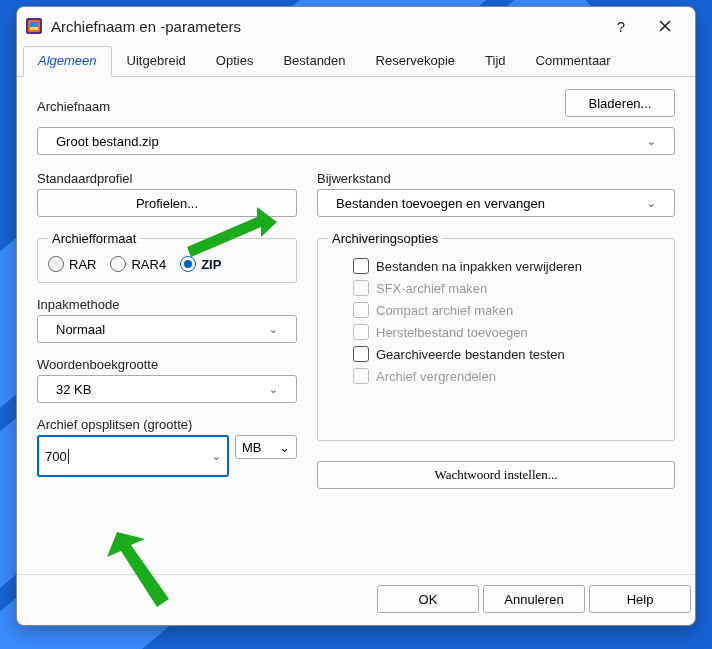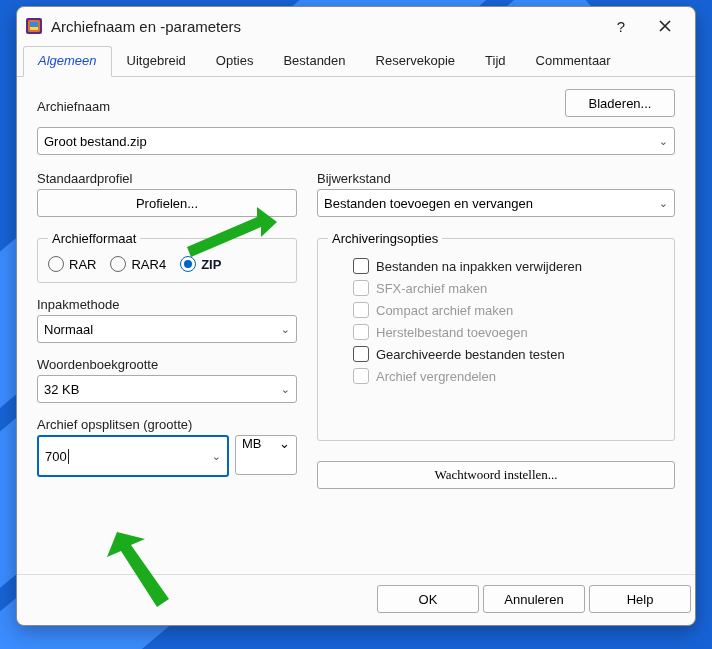--- a/index.html
+++ b/index.html
@@ -103,7 +103,7 @@
     border: 1px solid #aaa;
     border-radius: 3px;
     background: #fff;
-    padding: 0 6px;
+    padding: 0 18px;
     font-family: inherit;
     font-size: 13px;
     display: flex;

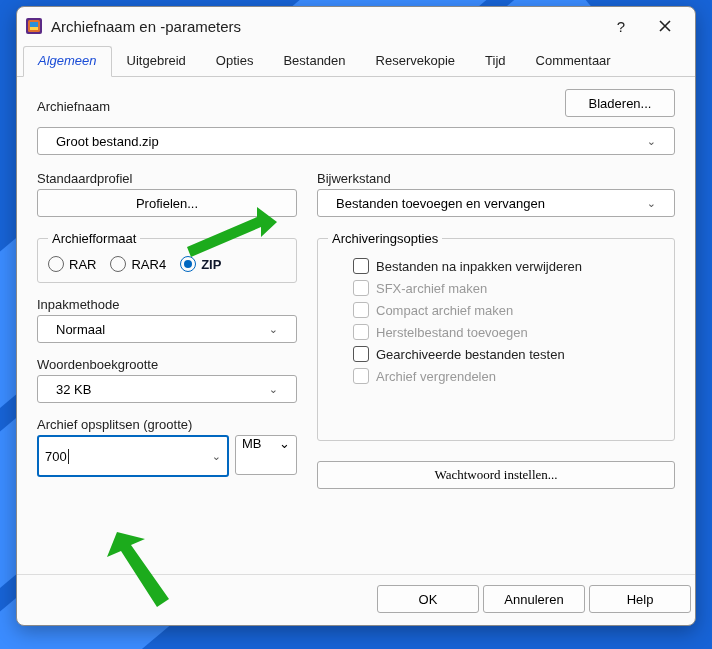--- a/index.html
+++ b/index.html
@@ -198,11 +198,12 @@
   .split-combo .val { flex: 1; }
   .split-combo .caret { font-size: 11px; color: #555; padding-left: 4px; }
   .unit-combo {
-    height: 40px; width: 62px;
+    height: 24px; width: 62px;
     border: 1px solid #aaa;
     border-radius: 3px;
     background: #fff;
     display: flex;
+    align-items: center;
     justify-content: space-between;
     padding: 0 6px;
     margin-left: 6px;

